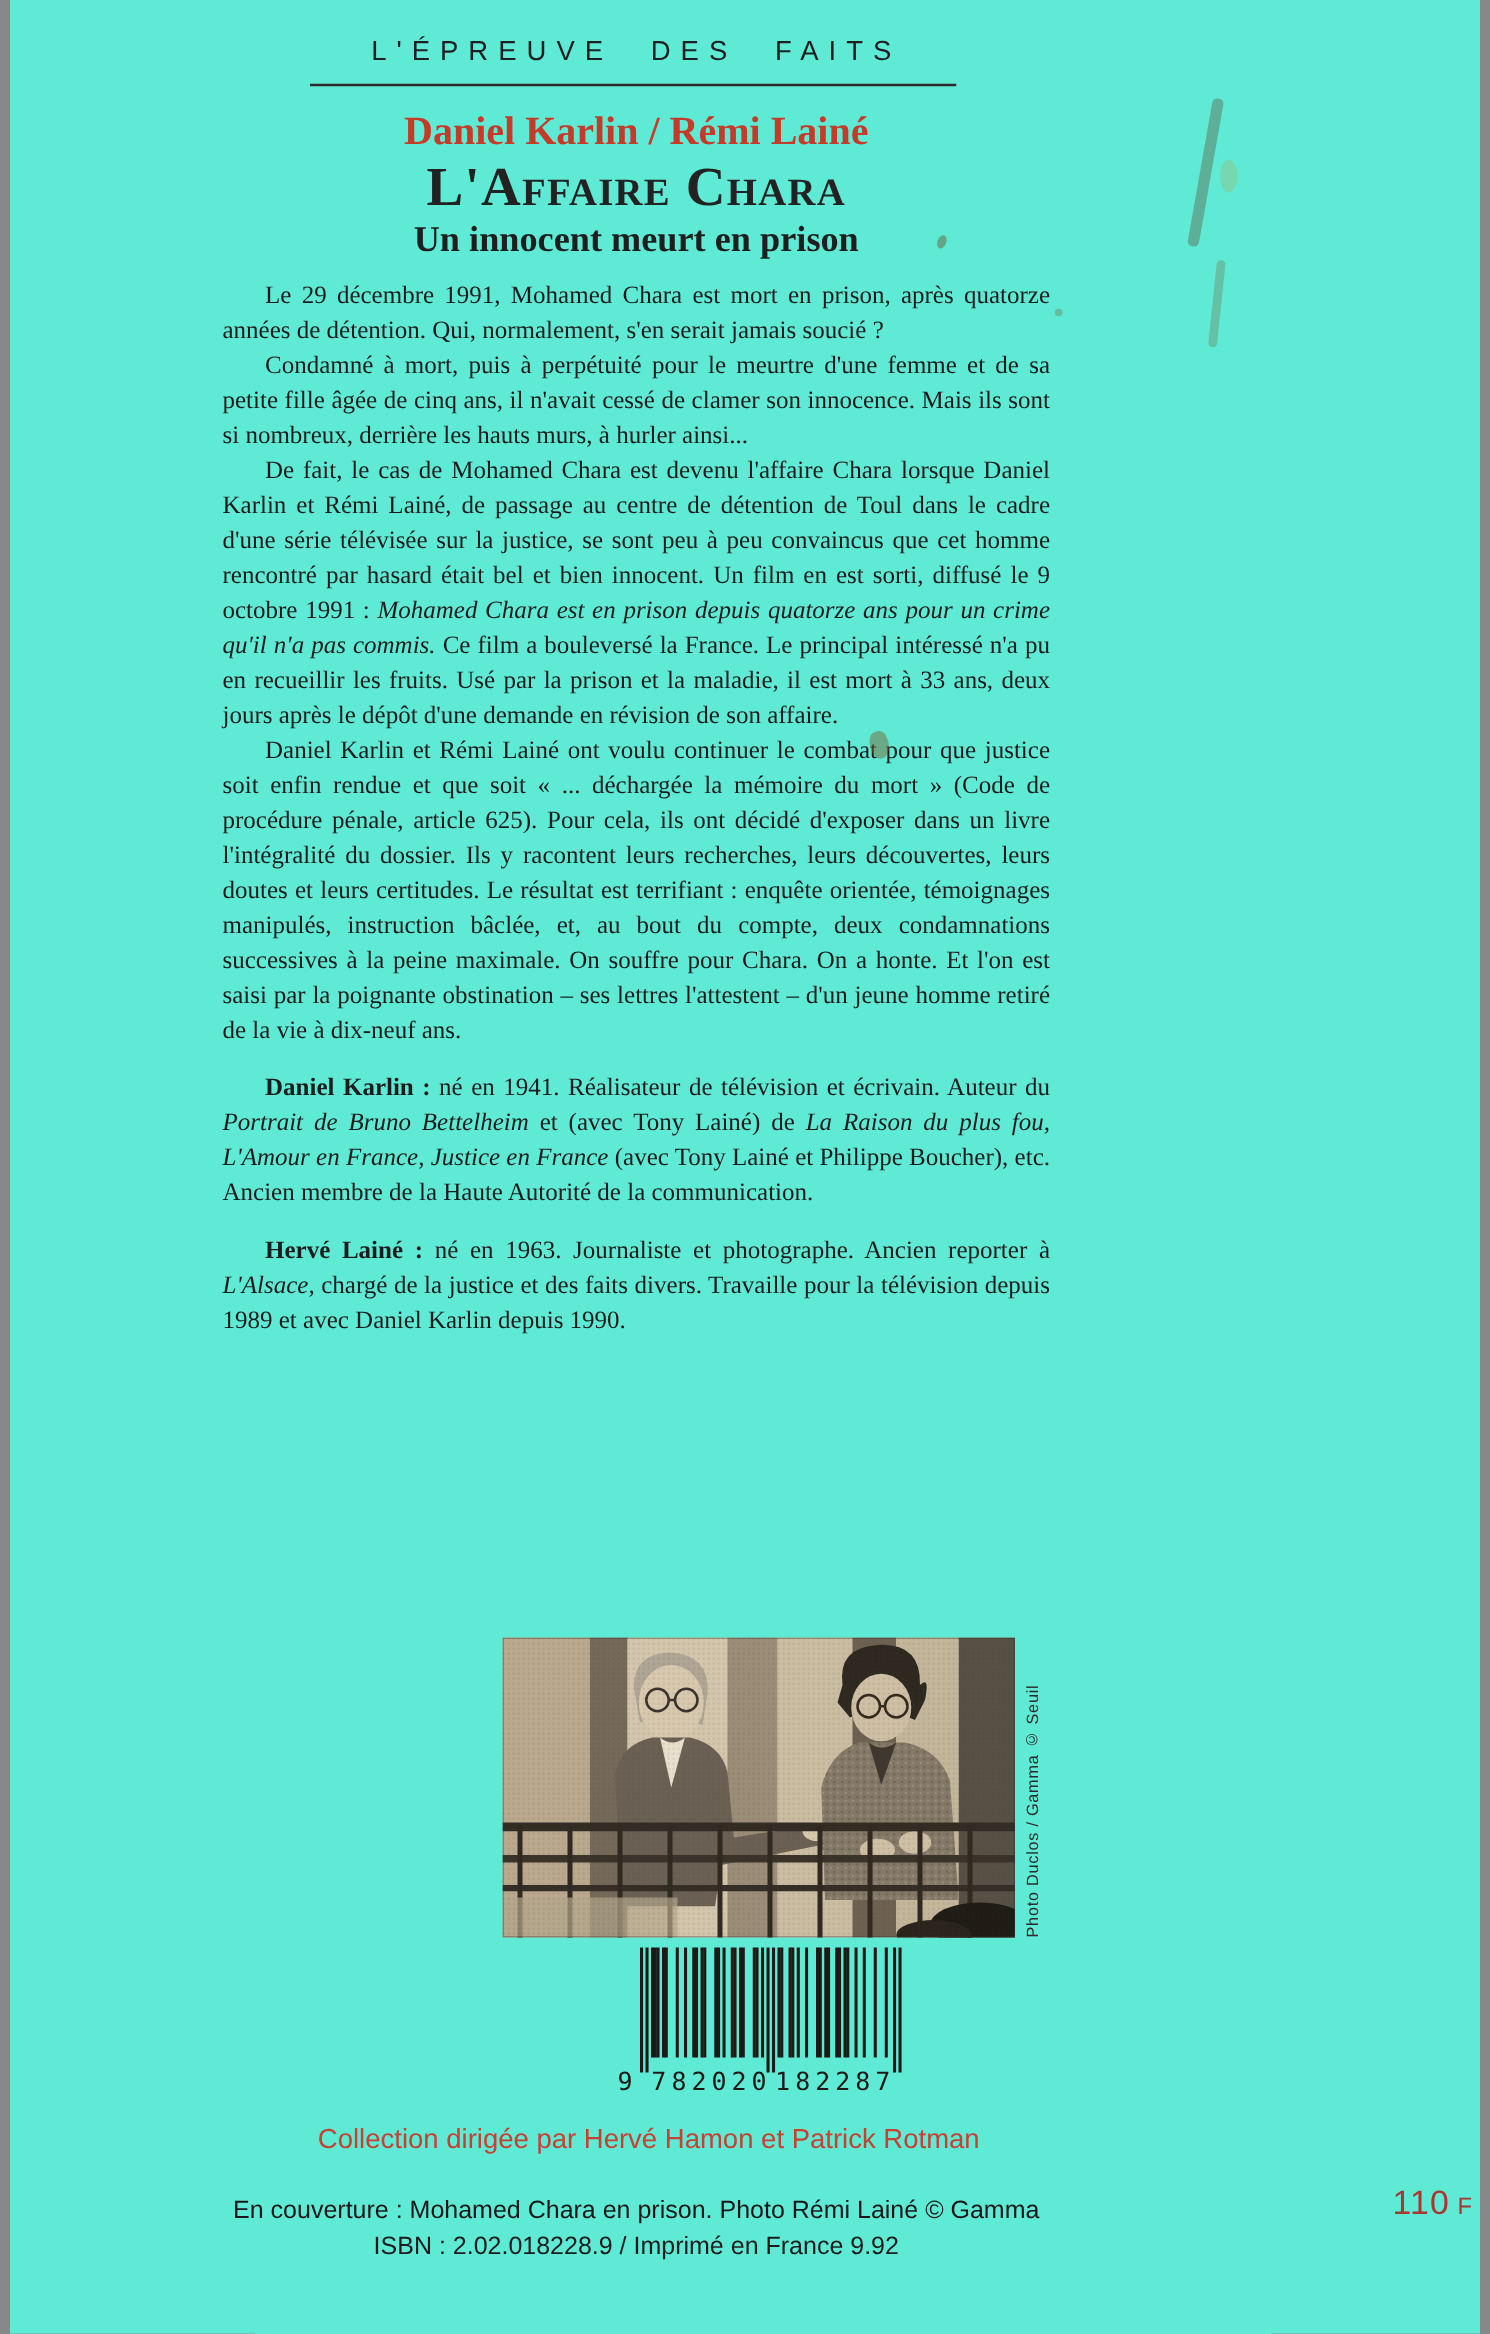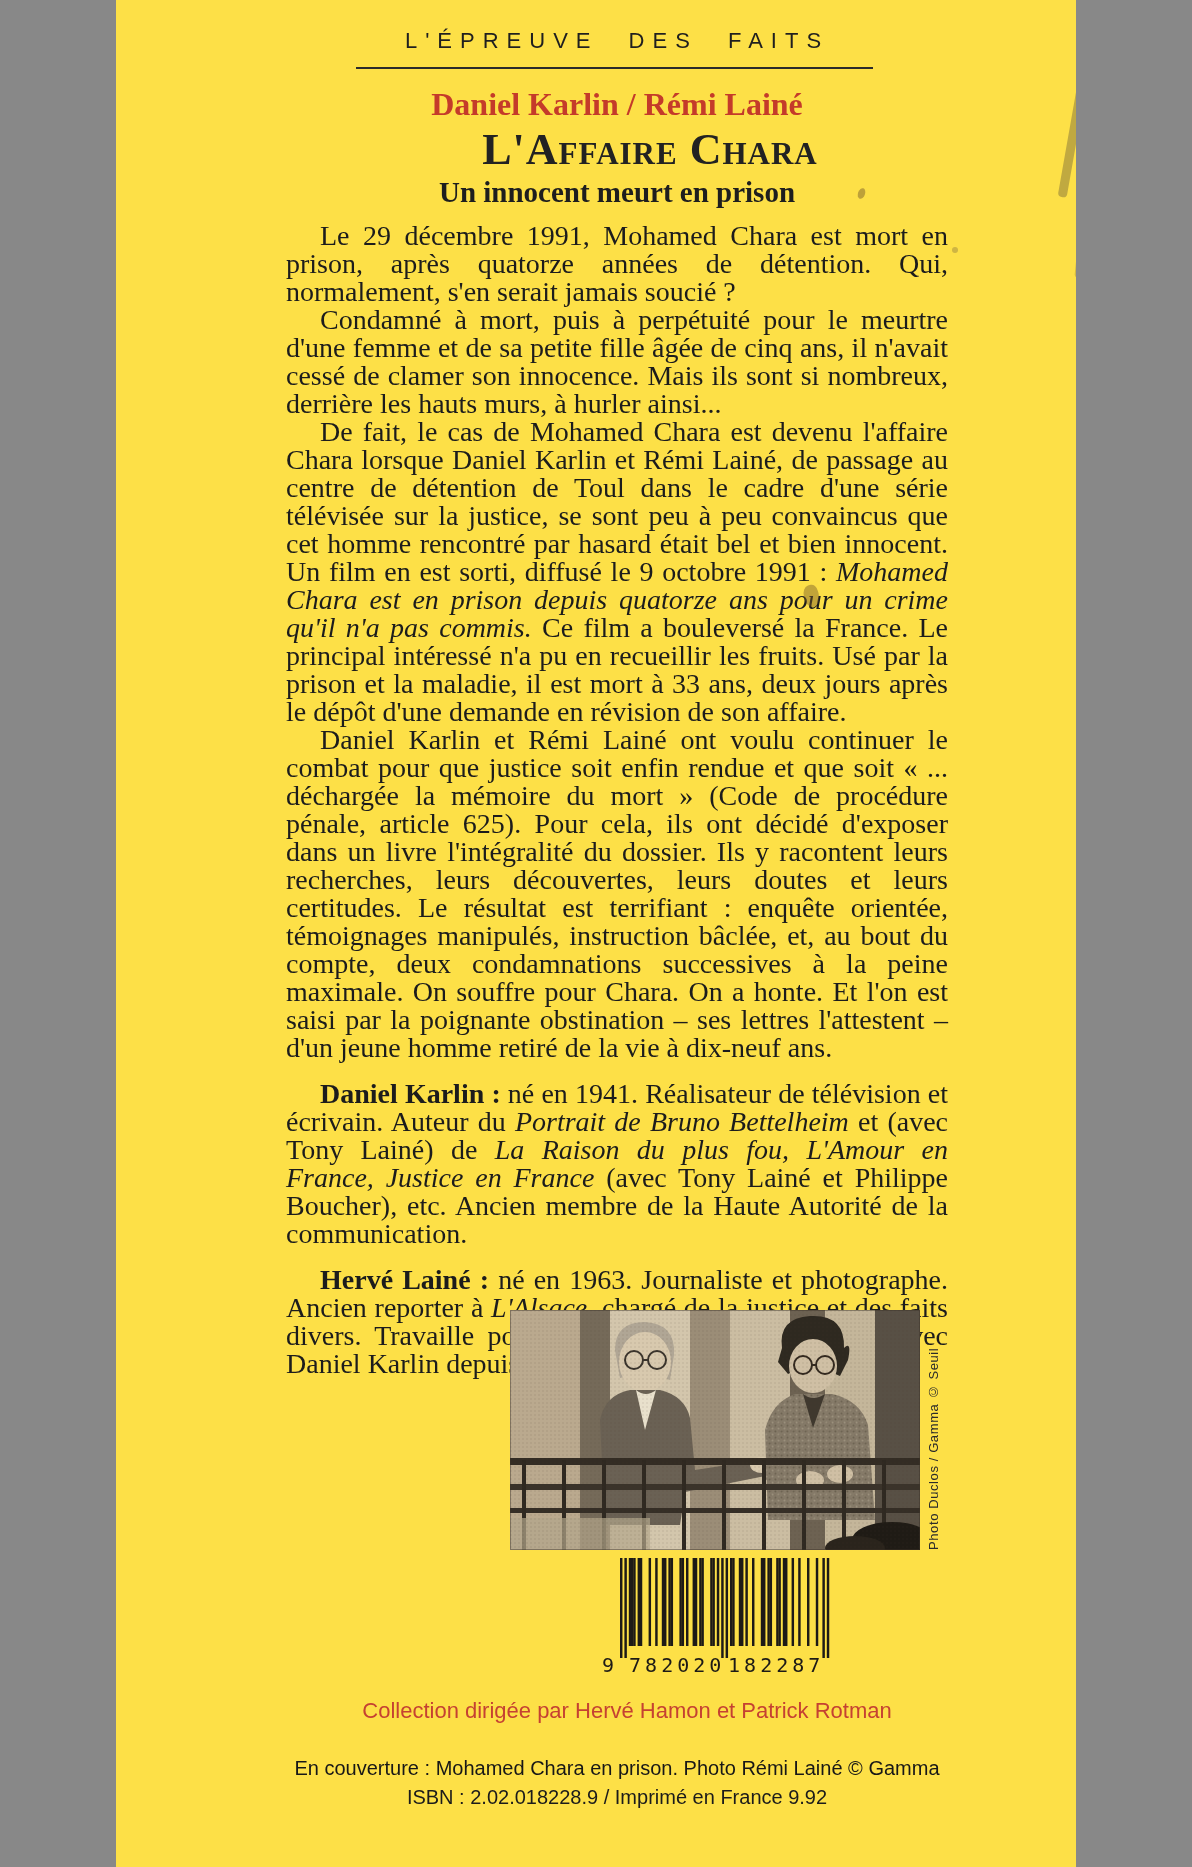--- a/index.html
+++ b/index.html
@@ -5,9 +5,9 @@
   html,body{margin:0;padding:0;background:#888;}
   .page{
     position:relative;
-    width:960px;height:1867px;
+    width:1176px;height:1867px;
     margin:0 auto;
-    background:#fde047;
+    background:#5eead4;
     overflow:hidden;
     font-family:"Liberation Serif", serif;
     color:#1c1c1c;

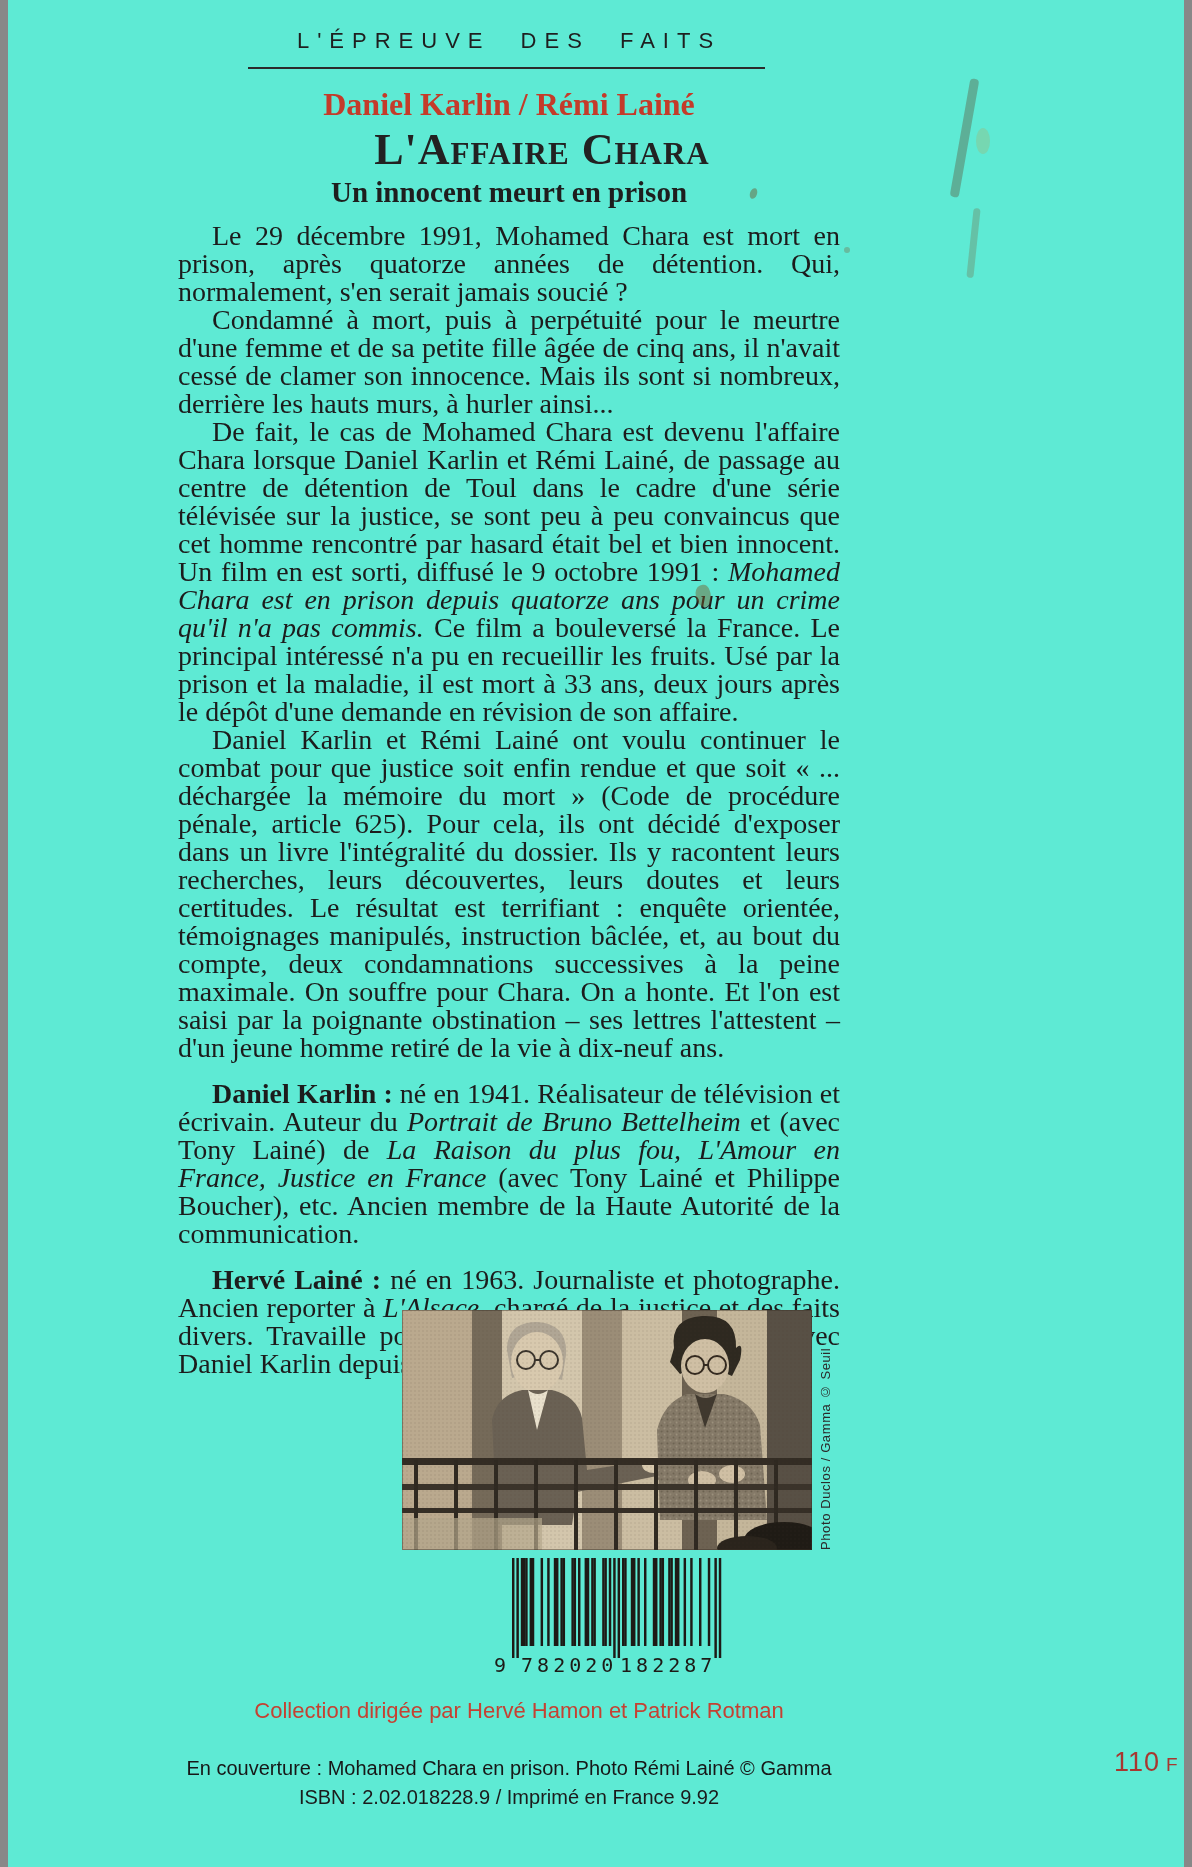--- a/index.html
+++ b/index.html
@@ -31,9 +31,9 @@
     font-size:32px;font-weight:700;color:#c43b2a;
   }
   .book-title{
-    position:absolute;top:124px;left:16px;width:1002px;text-align:center;
+    position:absolute;top:124px;left:0;width:1002px;text-align:center;
     font-size:44px;font-weight:700;
-    font-variant:small-caps;letter-spacing:1px;color:#222;padding-left:17px;
+    font-variant:small-caps;letter-spacing:1px;color:#222;
   }
   .book-subtitle{
     position:absolute;top:176px;left:0;width:1002px;text-align:center;

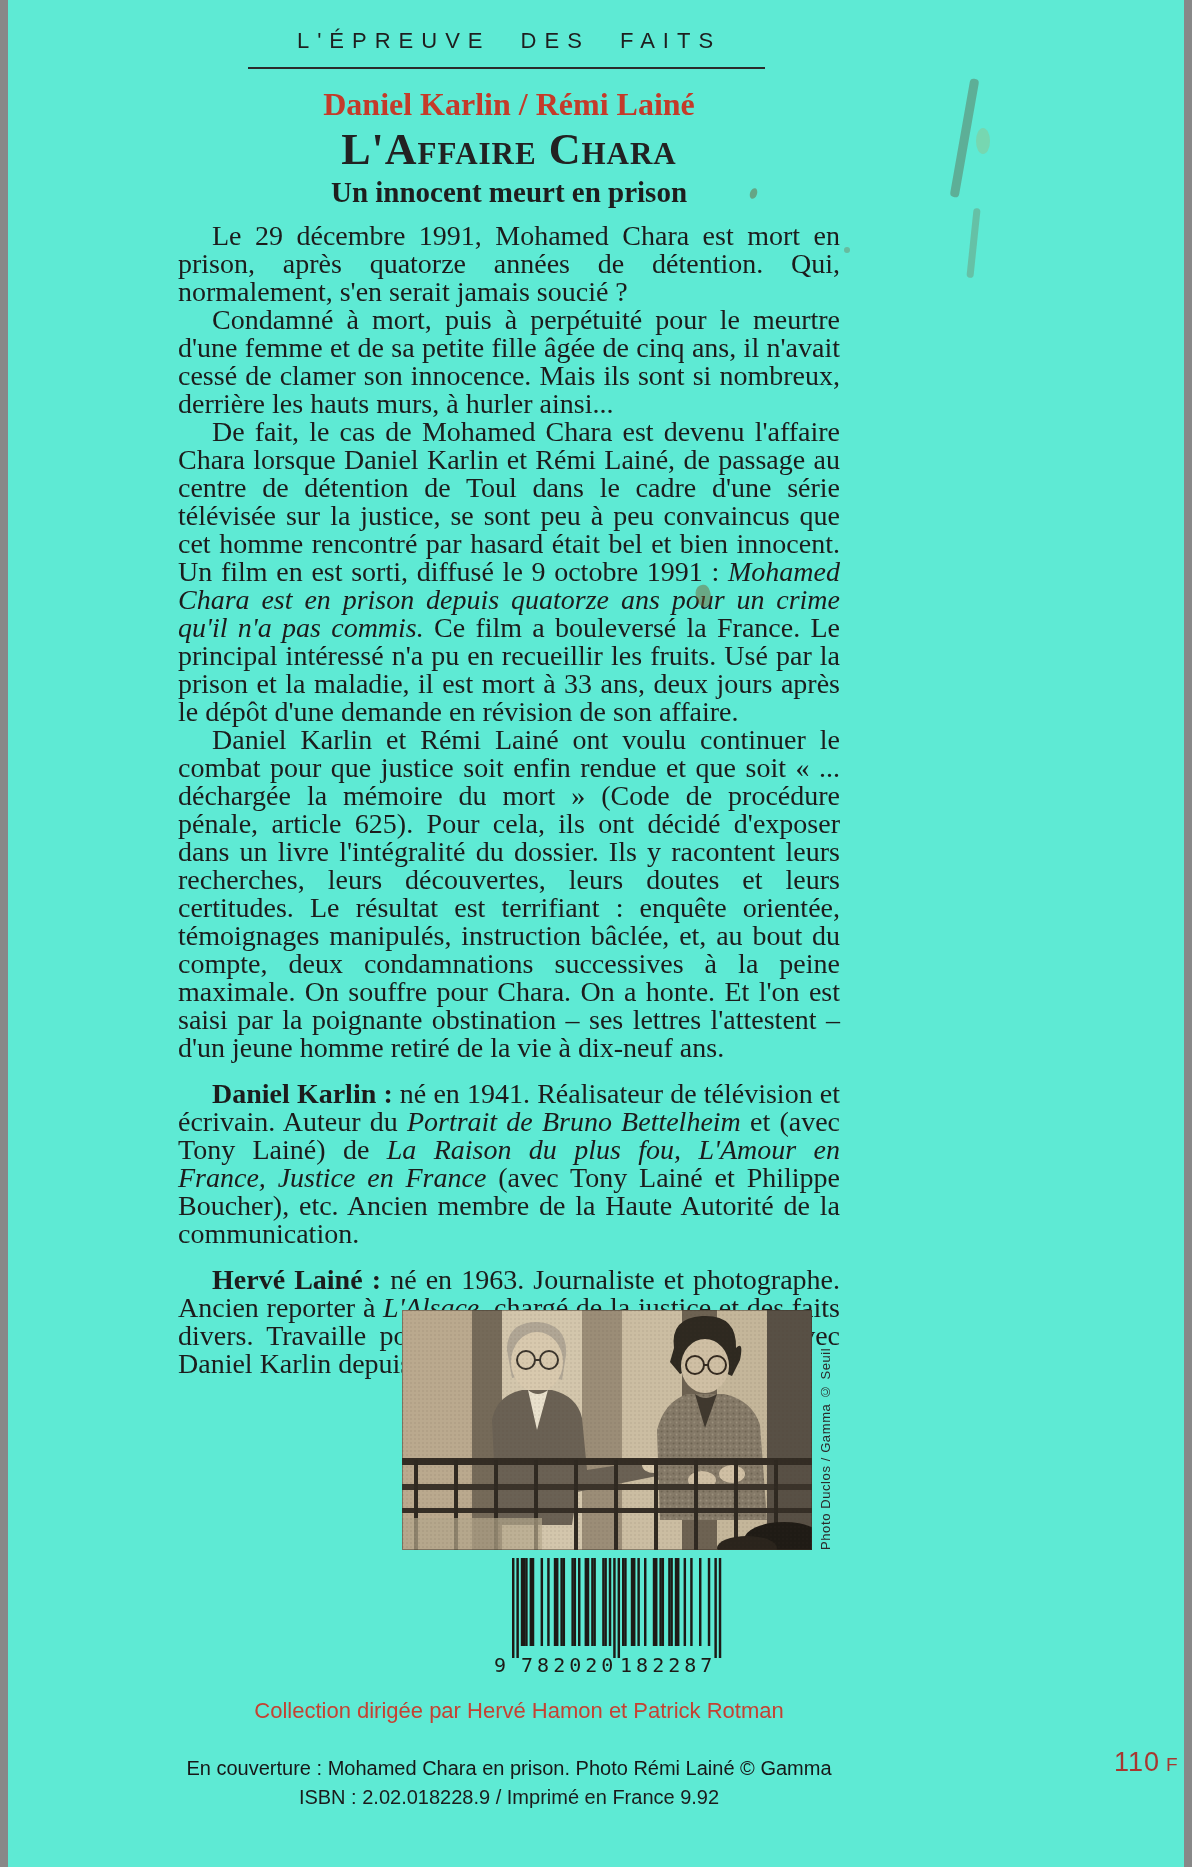--- a/index.html
+++ b/index.html
@@ -42,7 +42,7 @@
   
   .bodytext{
     position:absolute;top:222px;left:170px;width:662px;
-    font-size:28px;line-height:28px;text-align:justify;
+    font-size:20px;line-height:28px;text-align:justify;
   }
   .bodytext p{margin:0;text-indent:34px;}
   .bodytext p.bio-p{margin-top:18px;text-indent:34px;}

